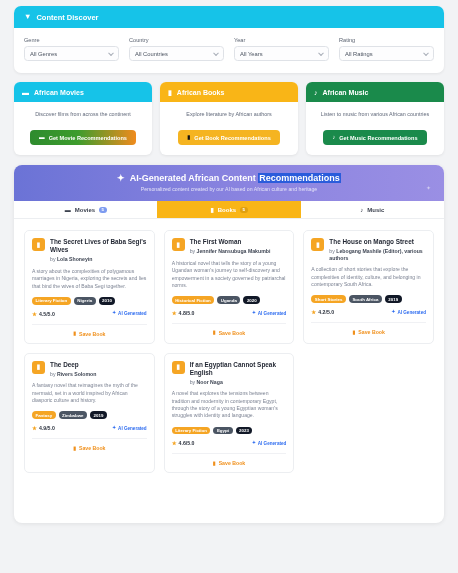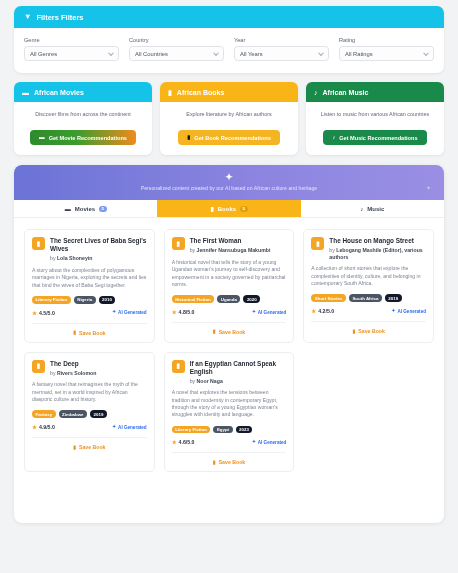--- a/index.html
+++ b/index.html
@@ -181,7 +181,7 @@
   <div class="panel">
     <div class="filters-header">
       <span class="ico">▼</span>
-      <span>Filters Filters</span>
+      <span>Content Discover</span>
     </div>
     <div class="filters-body">
       <div class="field">

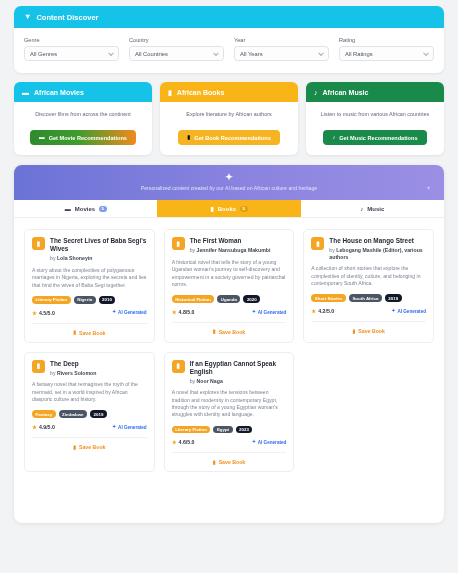--- a/index.html
+++ b/index.html
@@ -263,6 +263,7 @@
     <div class="ai-banner">
       <div class="ai-title">
         <span class="ico">✦</span>
+        <span><span>AI-Generated African Content </span><span class="hl">Recommendations</span></span>
       </div>
       <div class="ai-sub">Personalized content created by our AI based on African culture and heritage</div>
       <span class="banner-spark">✦</span>

